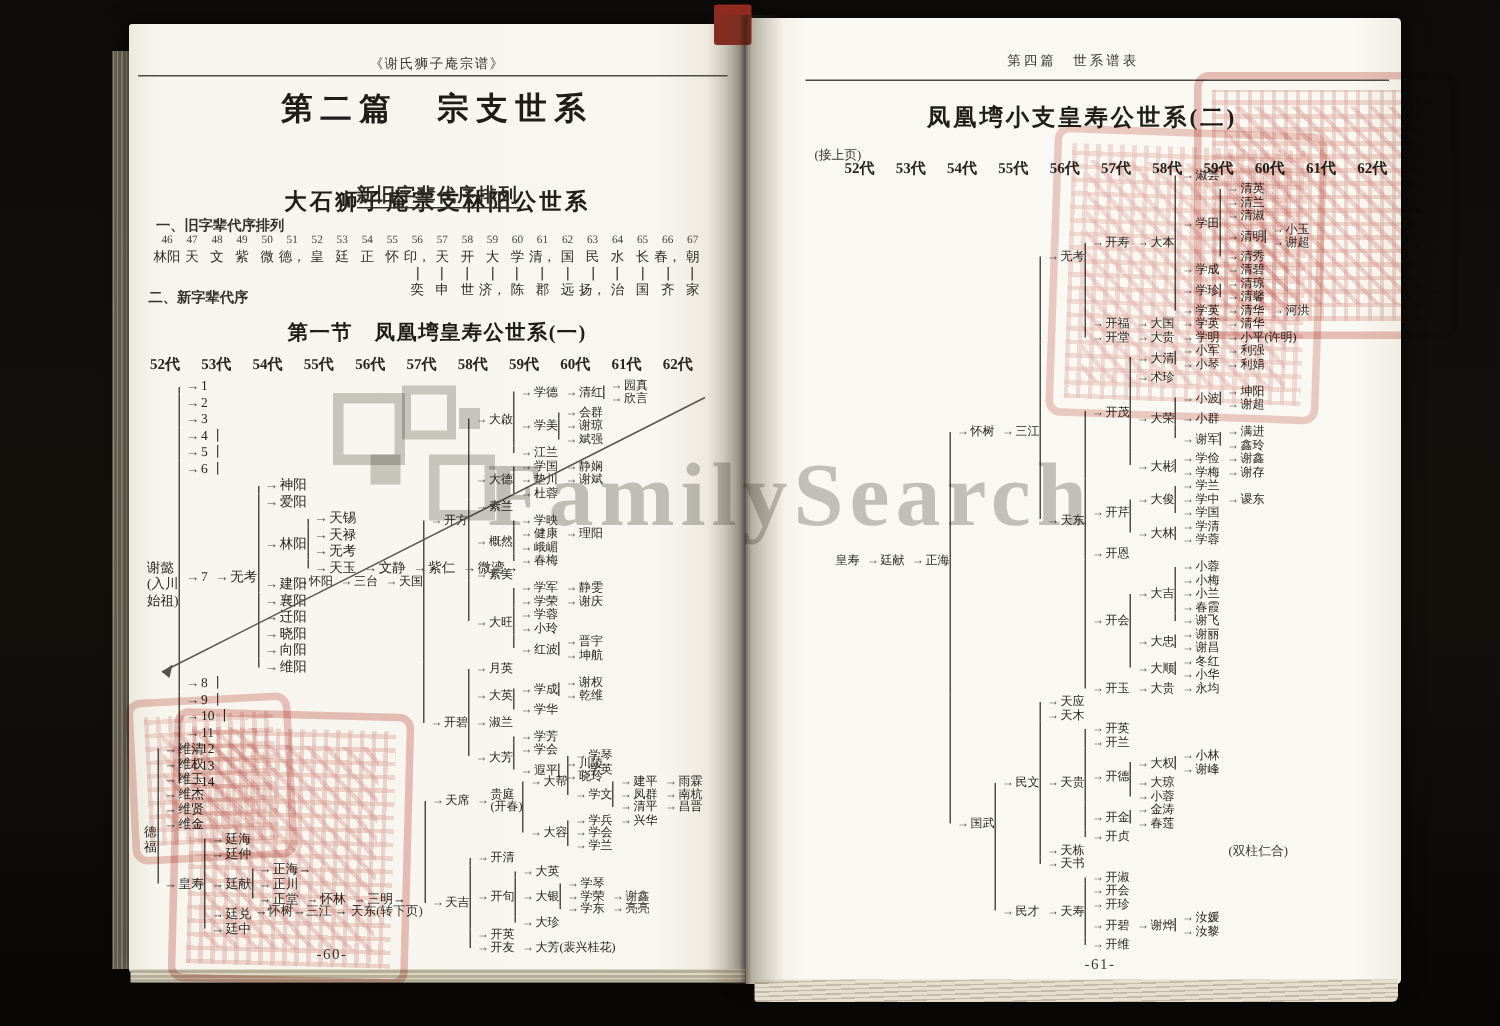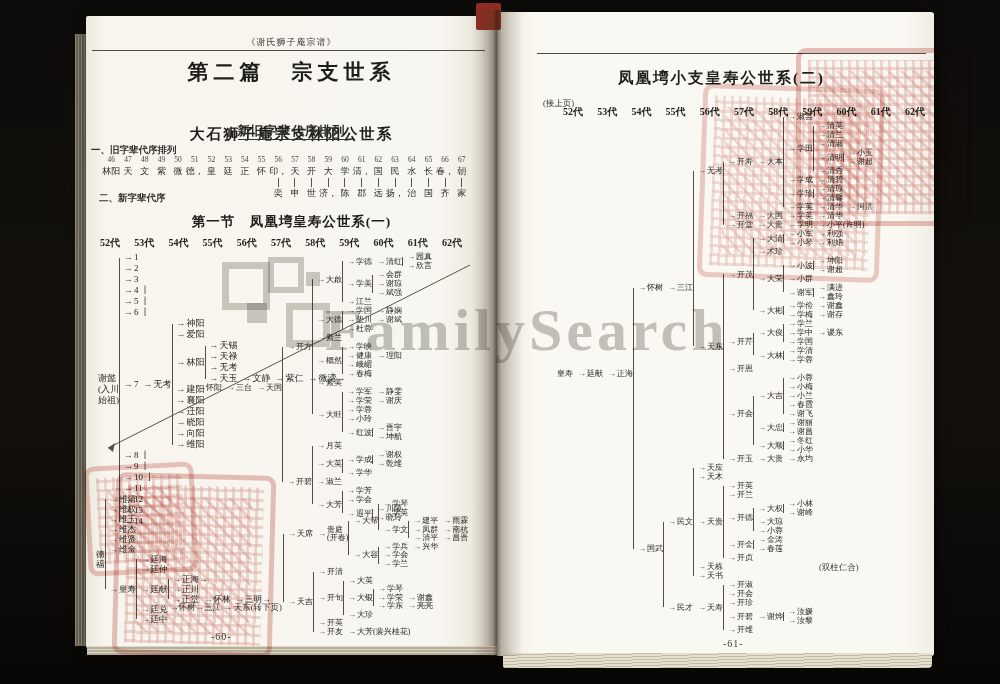--- a/index.html
+++ b/index.html
@@ -1166,6 +1166,7 @@
   </div>
 
   <div class="page page-right">
+    <div class="abs ctr run-head" style="top:22px;letter-spacing:2px;">第四篇　世系谱表</div>
     <div class="rule" style="left:40px;right:8px;top:41px;"></div>
 
     <div class="abs ctr title-sub" style="top:56px;font-size:15.5px;padding-left:12px;">凤凰塆小支皇寿公世系(二)</div>

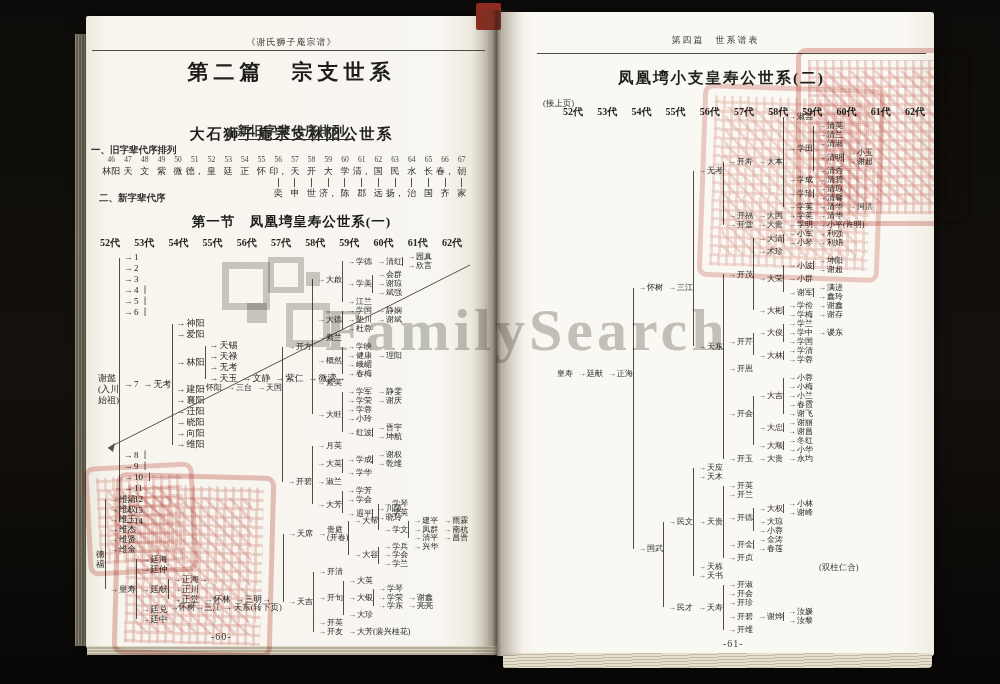--- a/index.html
+++ b/index.html
@@ -100,7 +100,7 @@
       <span class="head-underline">新旧字辈代序排列</span>
     </div>
 
-    <div class="abs small-label" style="left:5px;top:128px;">一、旧字辈代序排列</div>
+    <div class="abs small-label" style="left:18px;top:128px;">一、旧字辈代序排列</div>
     <div class="gentable" style="left:17px;top:139px;">
         <div class="gtc">
           <div class="gt-num">46</div>

